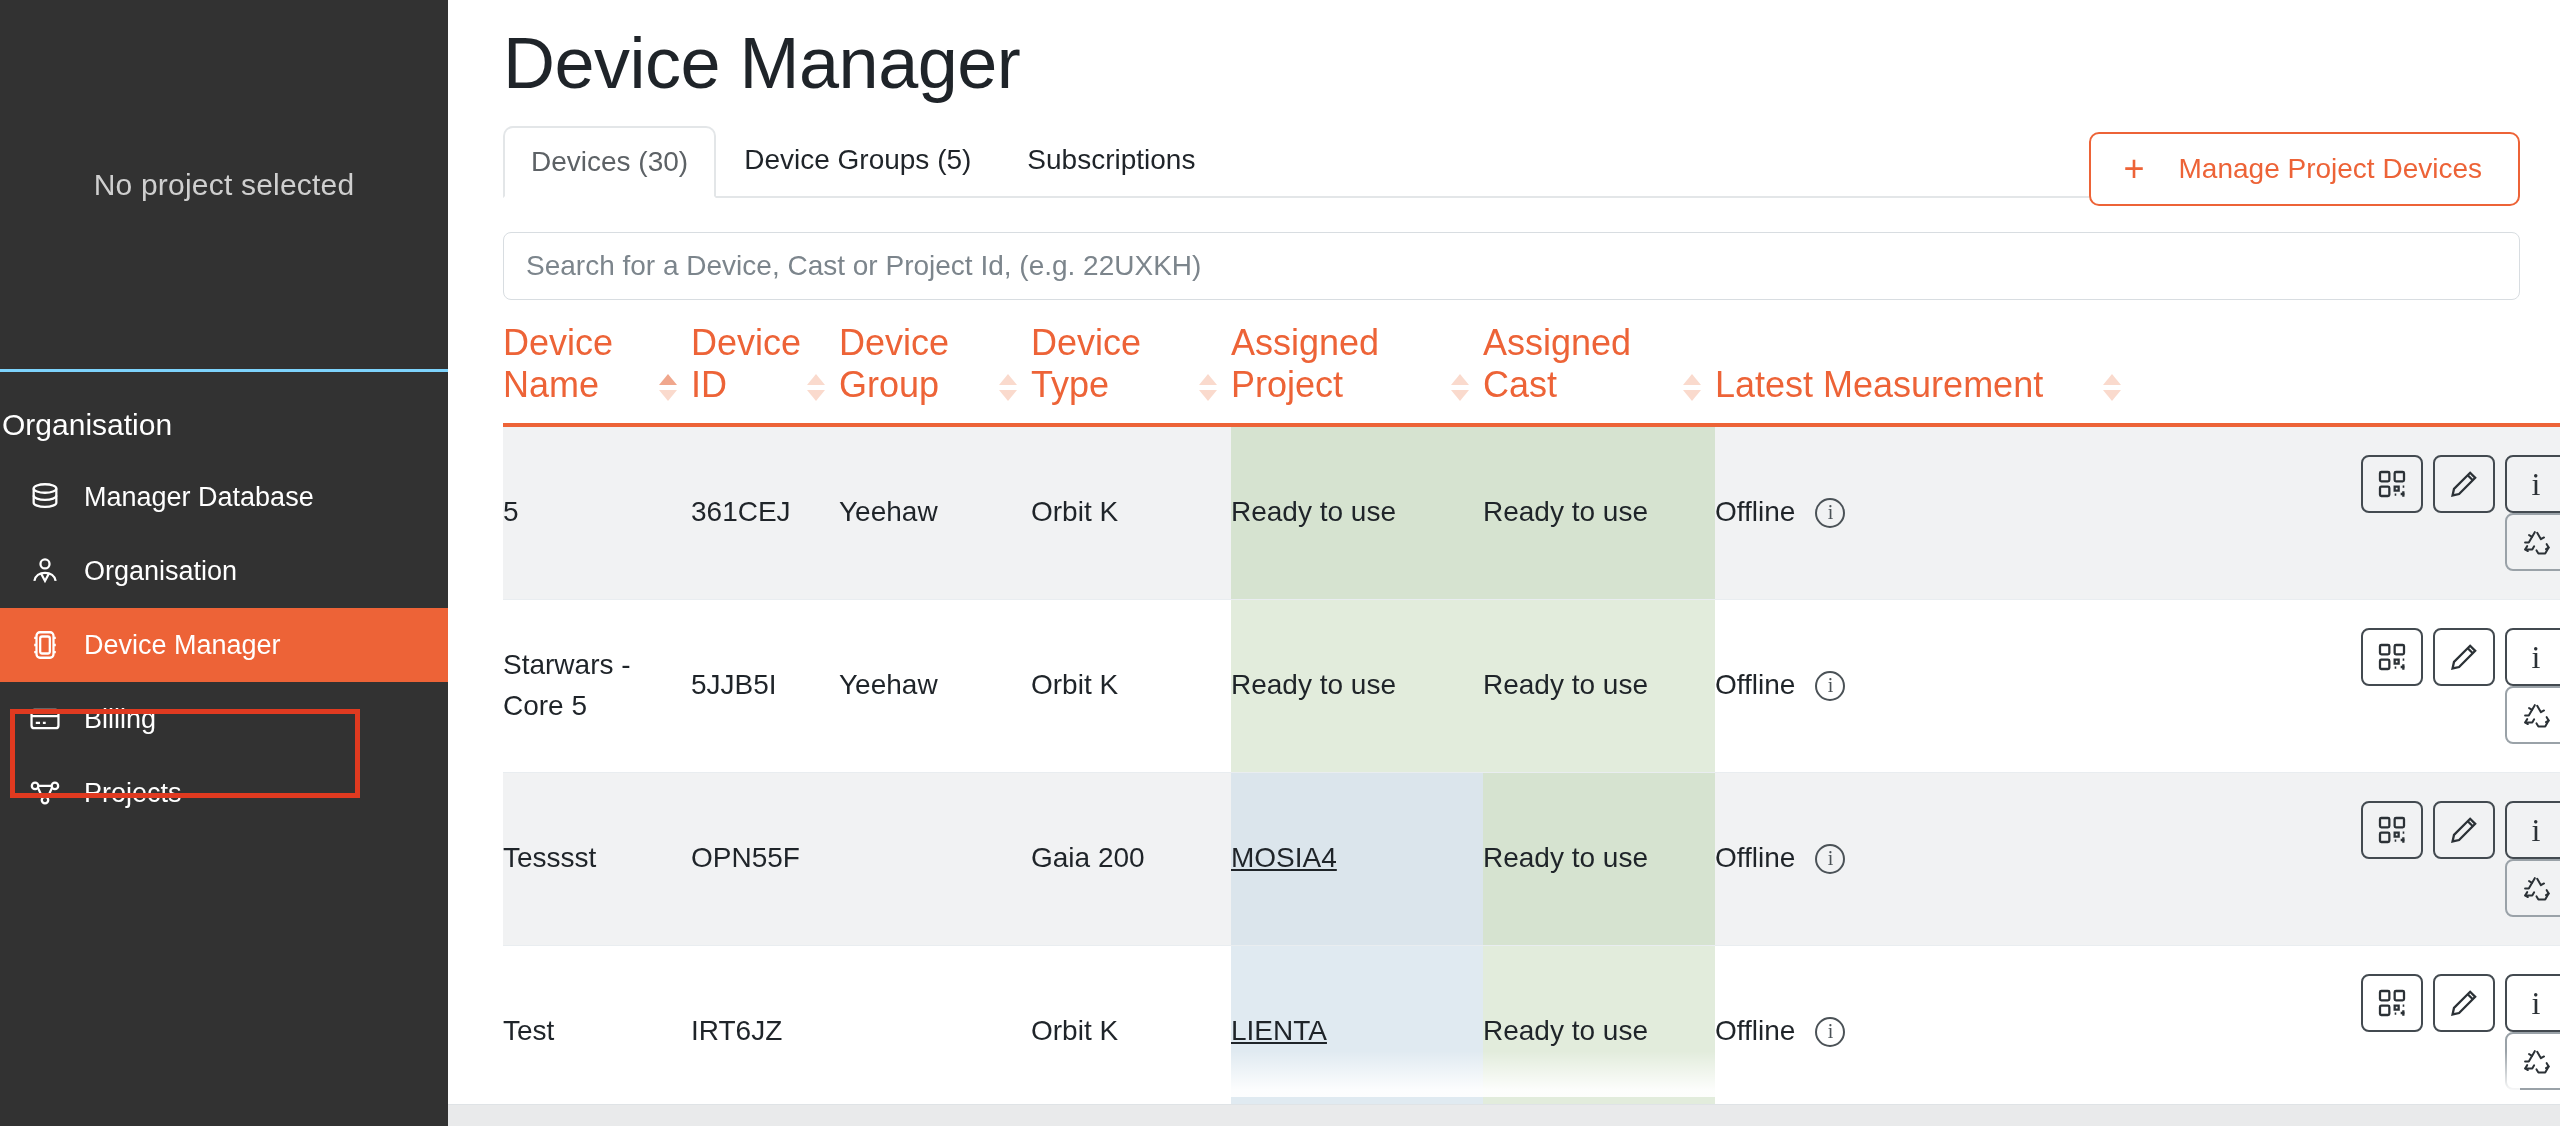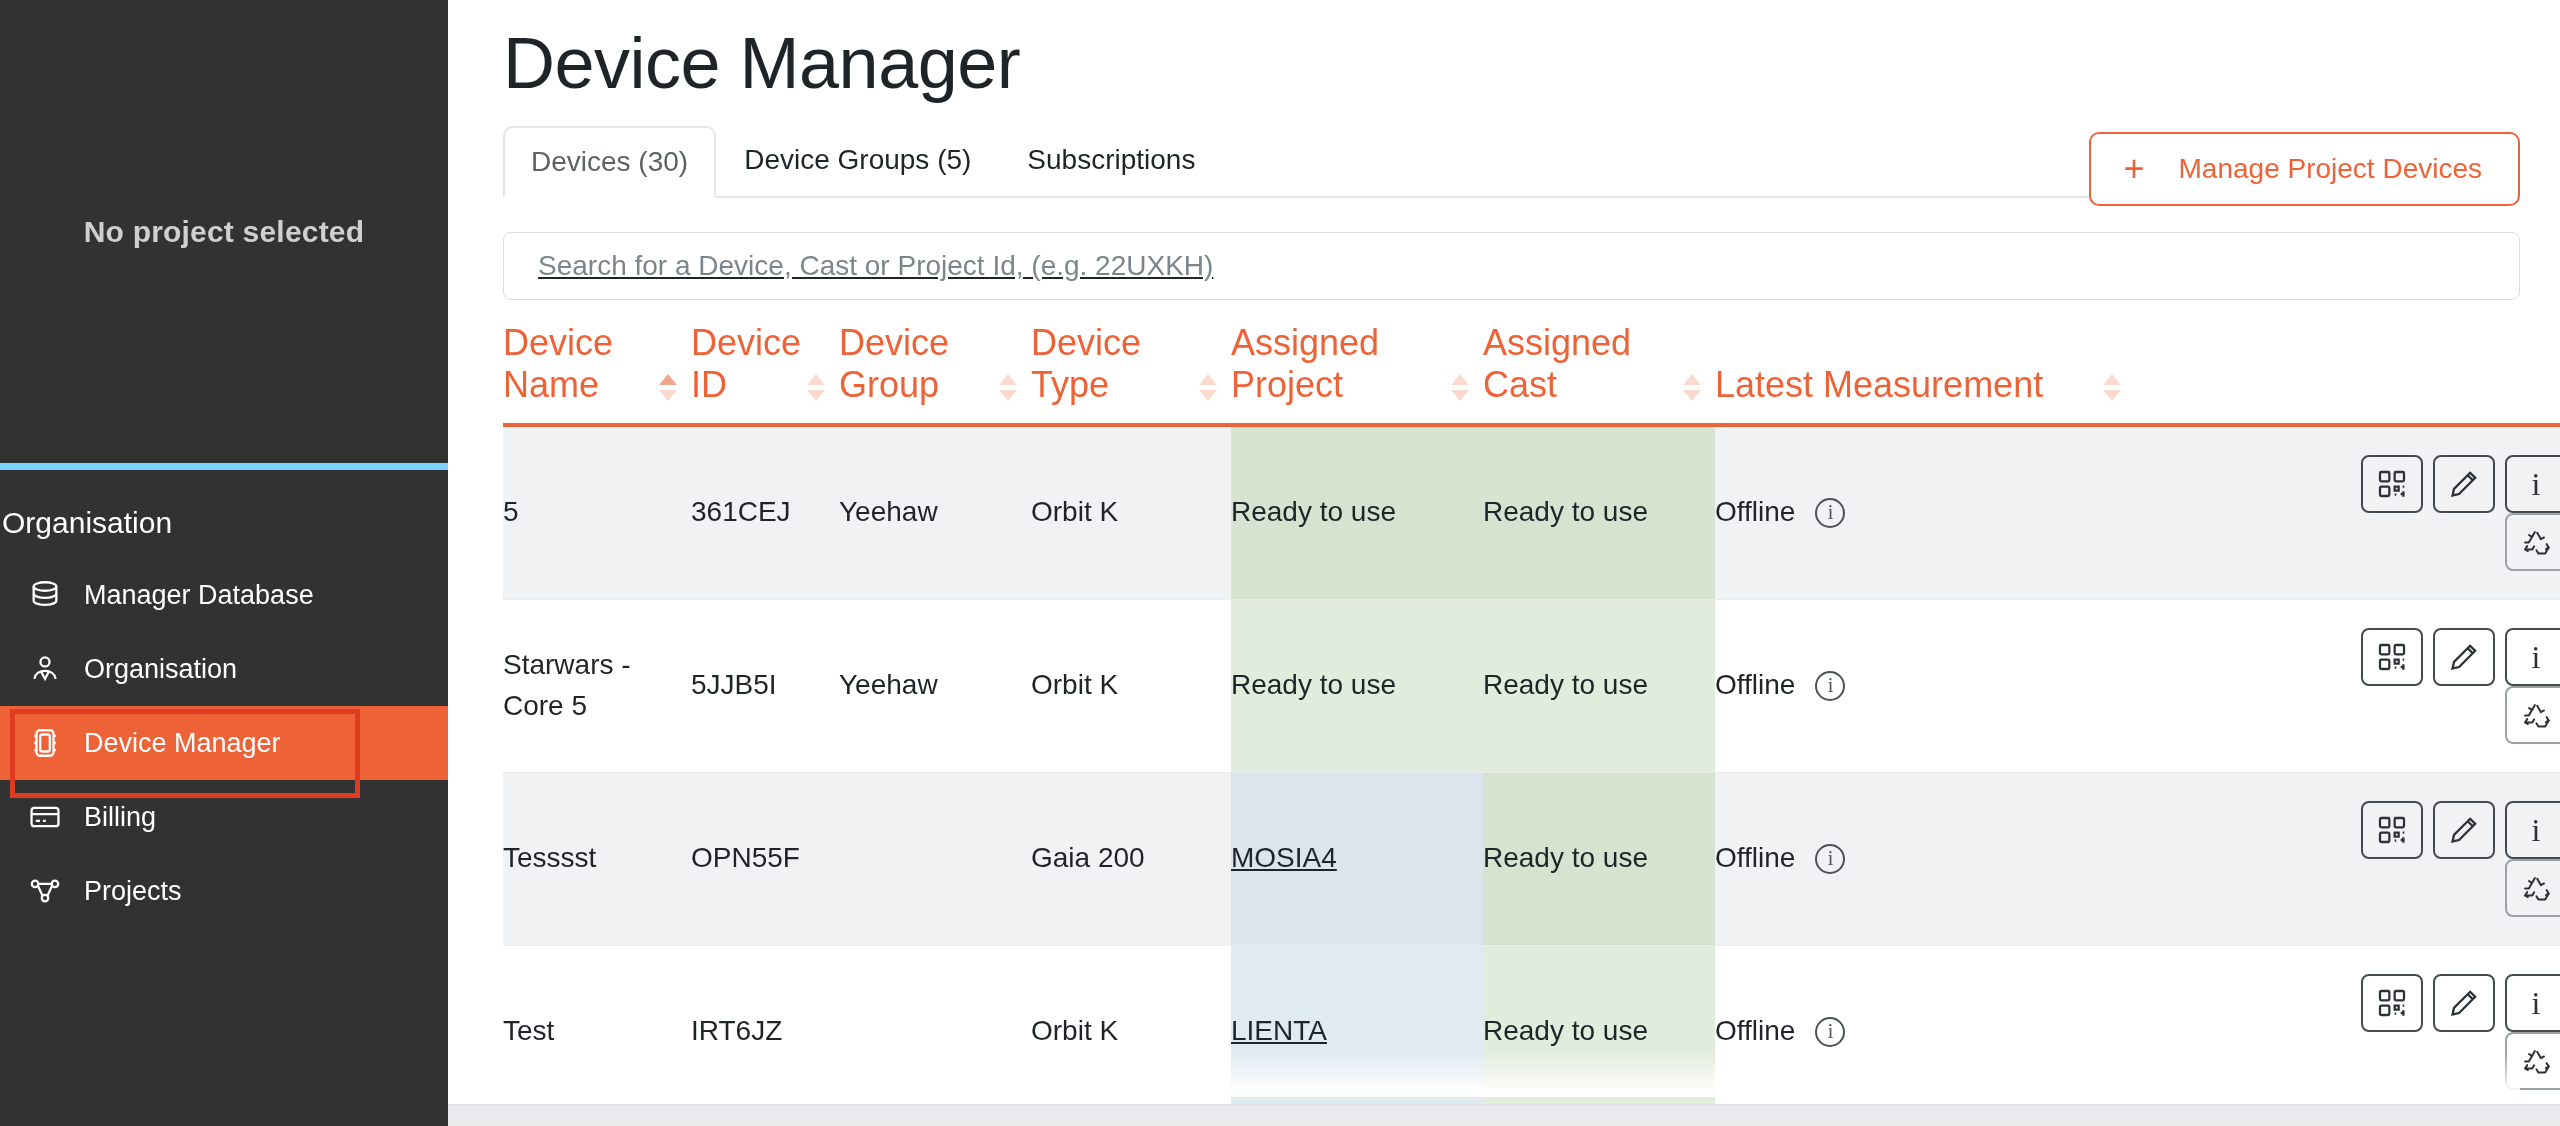--- a/index.html
+++ b/index.html
@@ -17,9 +17,8 @@
     background: #323232; position: relative;
   }
   .project-panel {
-    height: 470px; display: flex; align-items: center; justify-content: center;
-    border-bottom: 7px solid #7dd3fc;
-    font-weight: bold;
+    height: 372px; display: flex; align-items: center; justify-content: center;
+    border-bottom: 3px solid #7dd3fc;
   }
   .project-panel-label {
     color: #cfcfcf; font-size: 30px; letter-spacing: .2px;

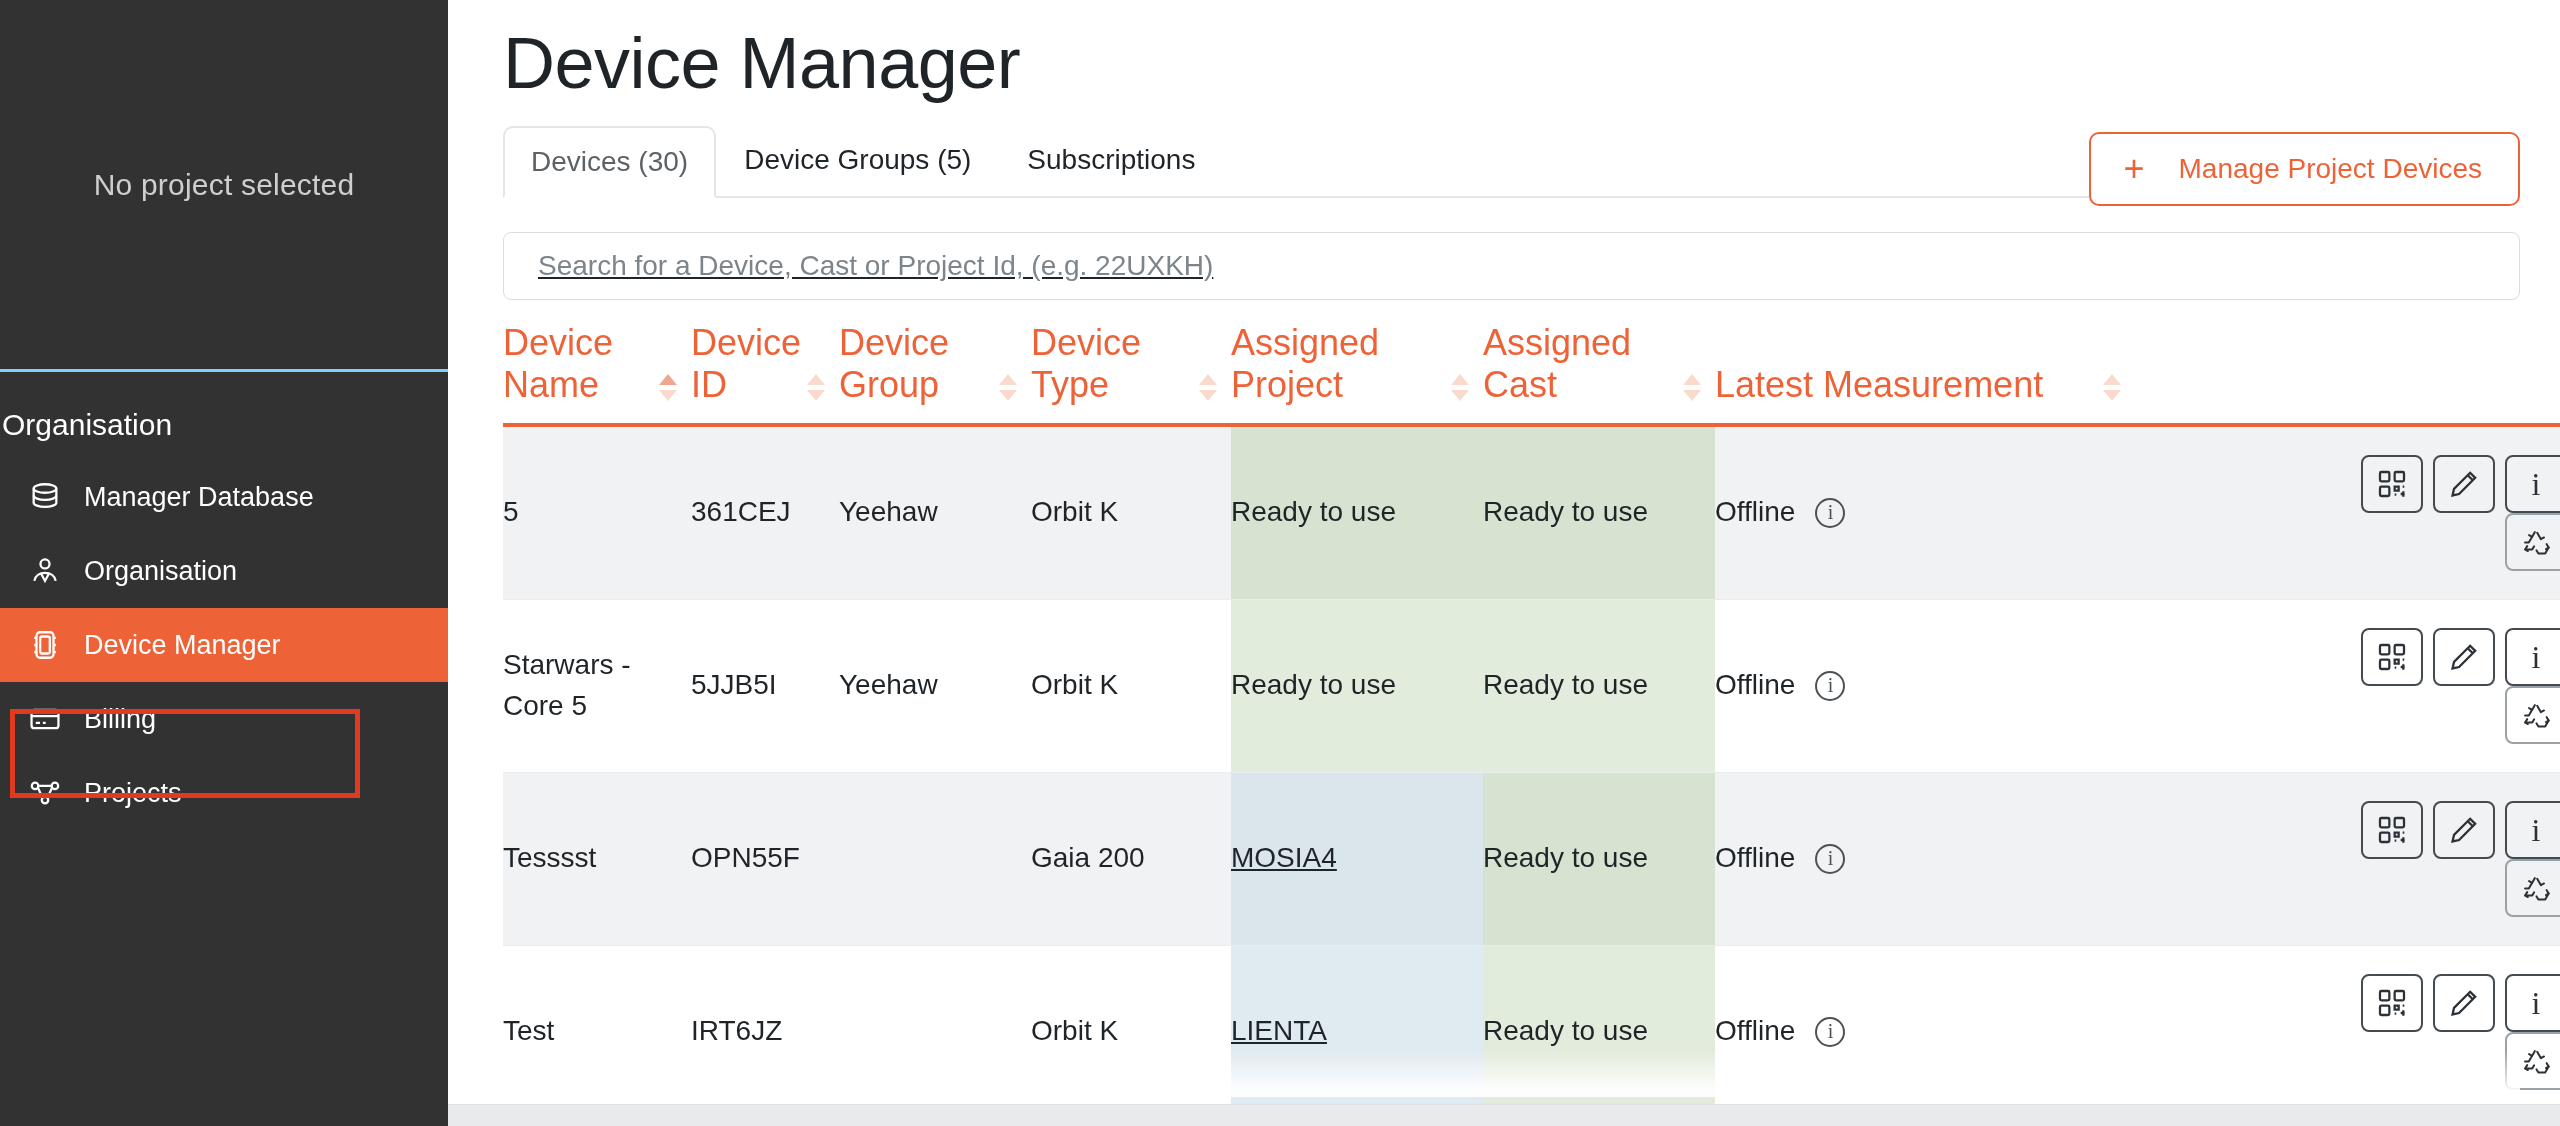--- a/index.html
+++ b/index.html
@@ -96,9 +96,9 @@
   .search-input {
     width: 100%; height: 68px;
     border: 1px solid #d8dde1; border-radius: 8px;
-    font-size: 28px; color: #1f2429; padding: 0 34px;
+    font-size: 28px; color: #1f2429; padding: 0 22px;
     font-family: "Liberation Sans", sans-serif;
-    outline: none; background: #fff; text-decoration: underline;
+    outline: none; background: #fff;
   }
   .search-input::placeholder { color: #7c858c; }
 

